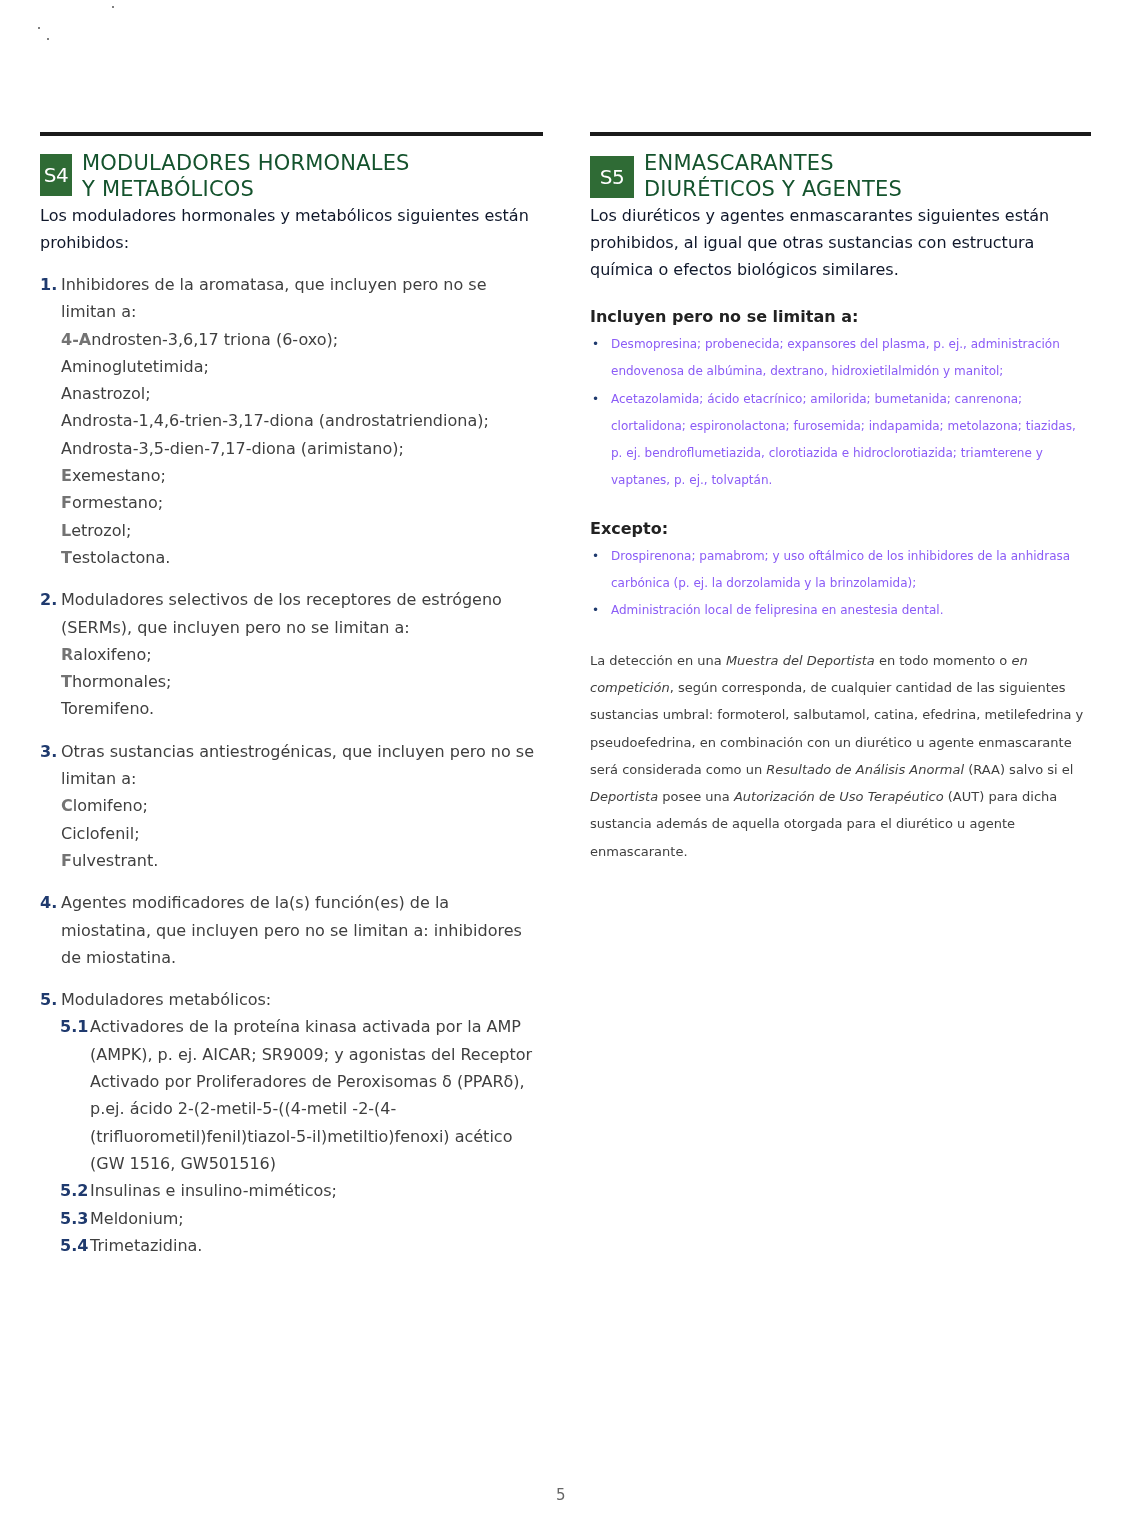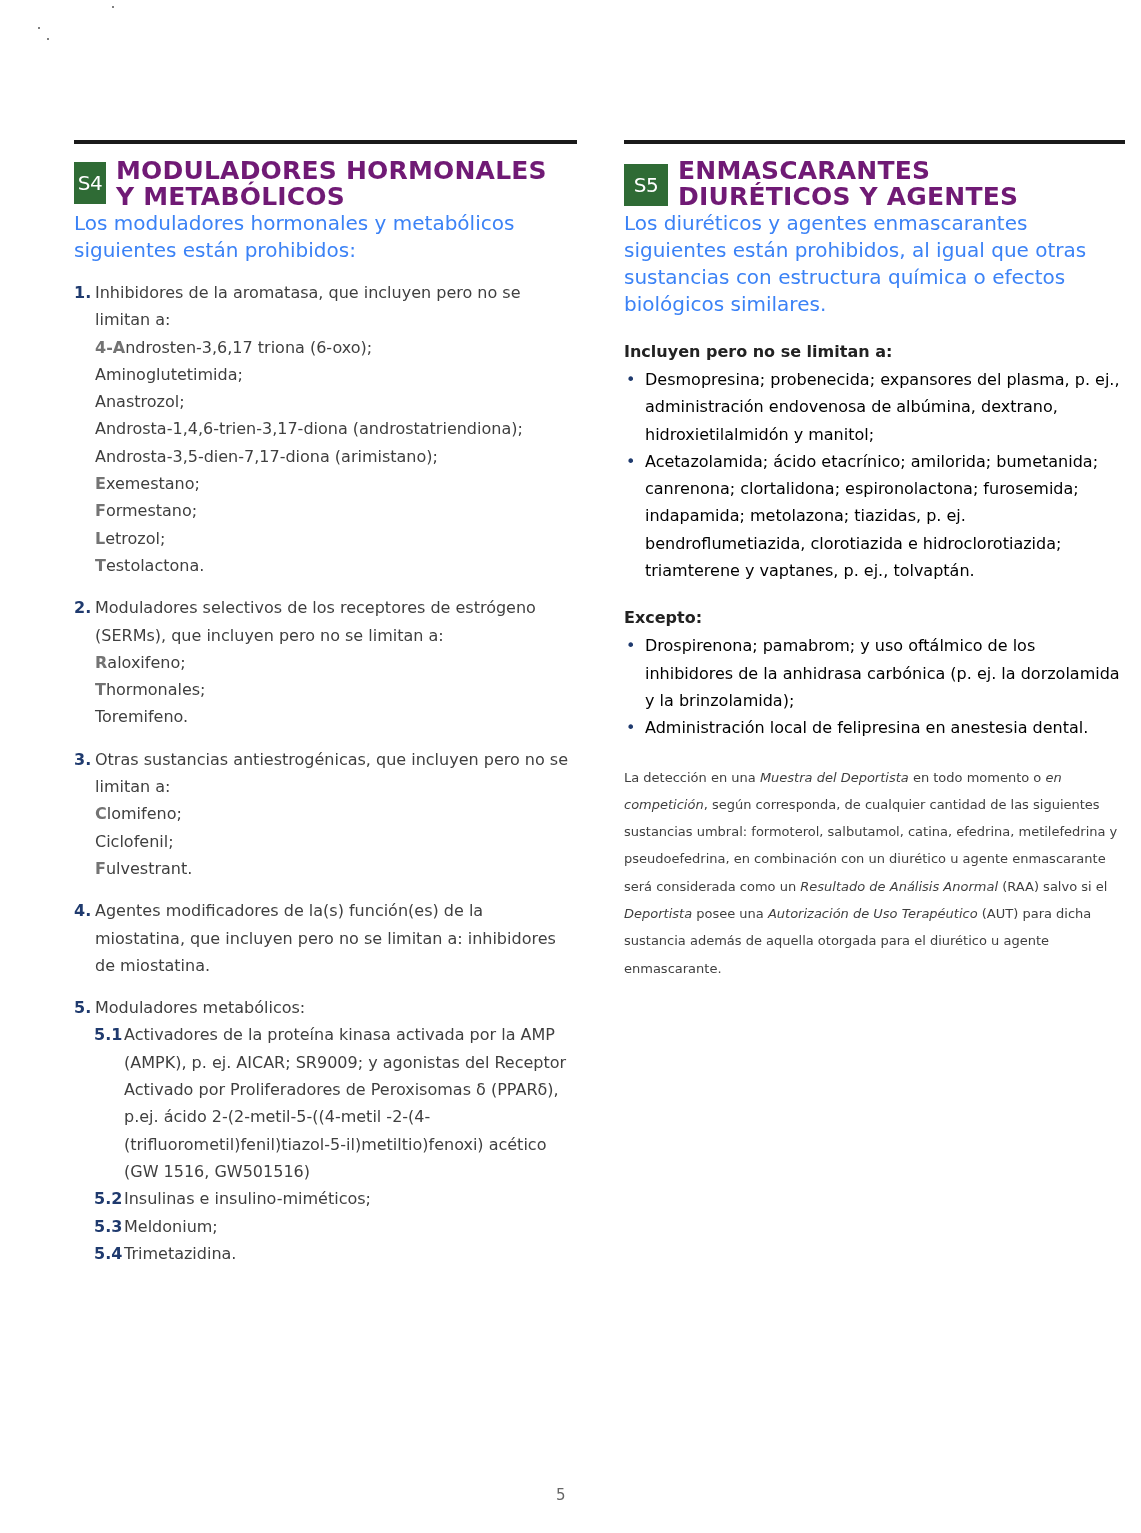--- a/index.html
+++ b/index.html
@@ -9,7 +9,7 @@
     color: #3a3a3a;
   }
   .speck { position: absolute; width: 2px; height: 2px; background: #555; border-radius: 1px; }
-  .col { position: absolute; top: 140px; margin-left: 34px; }
+  .col { position: absolute; top: 132px; }
   .col-left { left: 40px; width: 503px; }
   .col-right { left: 590px; width: 501px; }
   .rule { height: 4px; background: #1a1a1a; margin-bottom: 14px; }

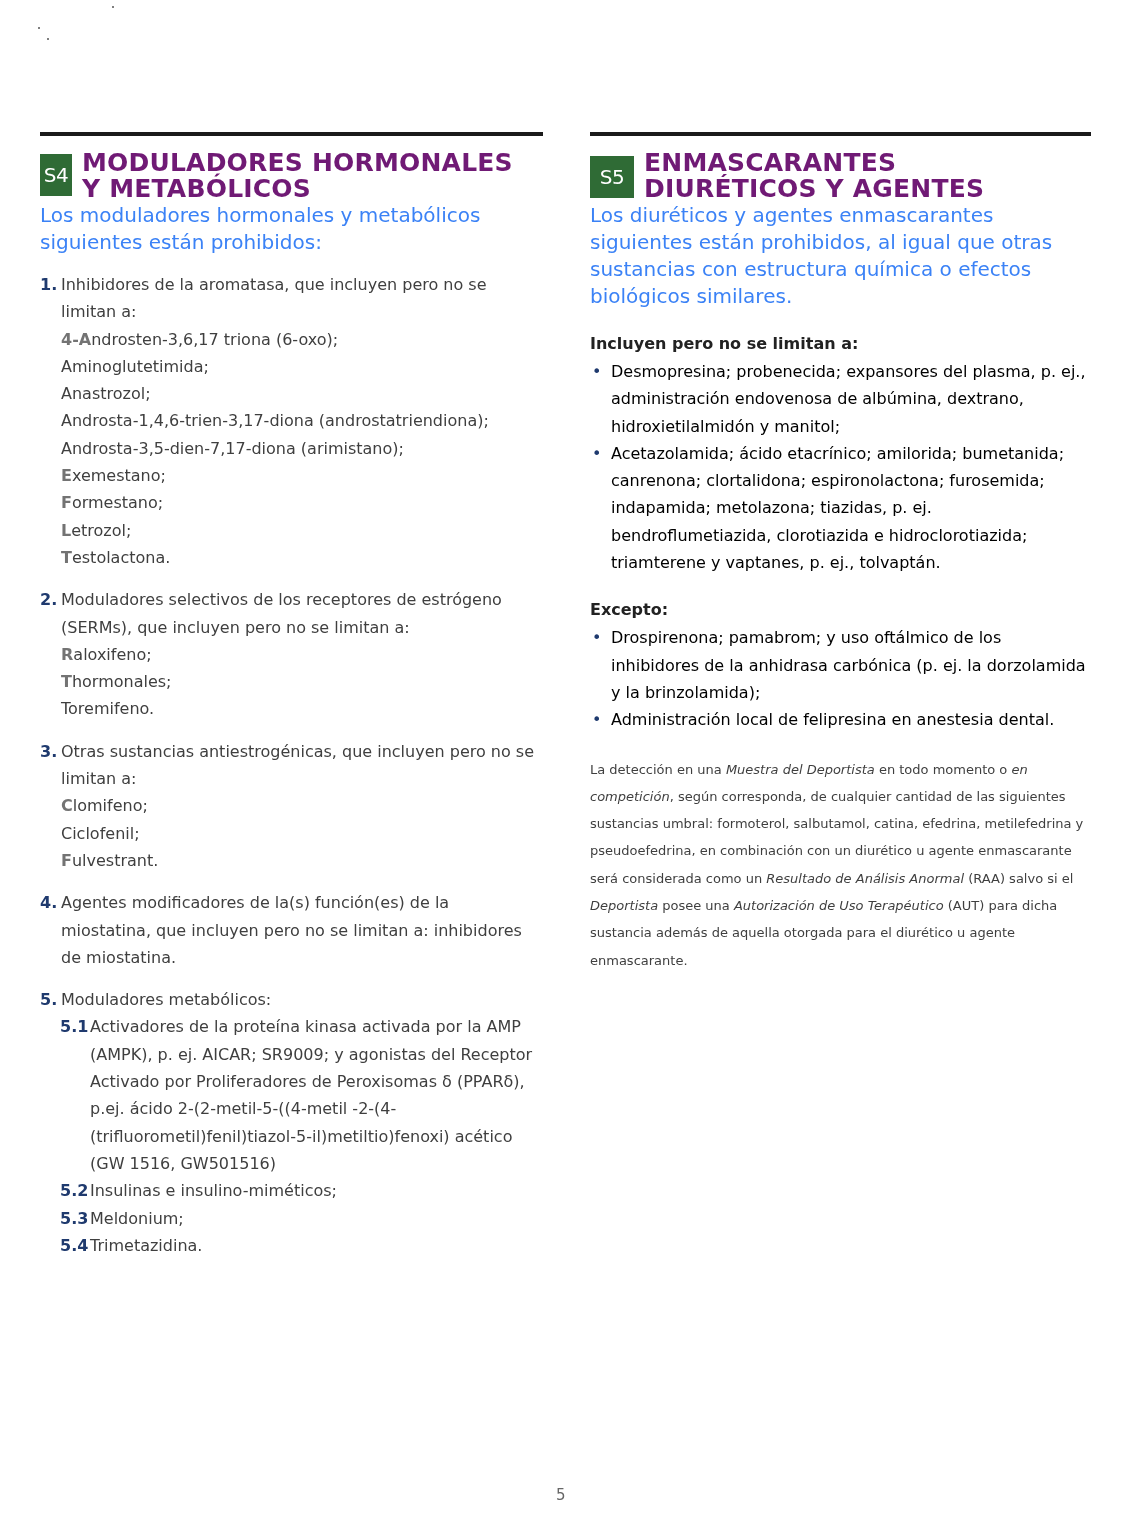--- a/index.html
+++ b/index.html
@@ -22,8 +22,8 @@
   }
   .col-right .badge { width: 44px; margin-top: 6px; }
   .title {
-    font-family: "DejaVu Sans", sans-serif; font-weight: bold; font-size: 25px;
-    line-height: 26px; color: #701a75; letter-spacing: 0.2px;
+    font-family: "DejaVu Sans", sans-serif; font-weight: normal; font-size: 21px;
+    line-height: 26px; color: #14532d; letter-spacing: 0.2px;
   }
   .intro { font-size: 20px; line-height: 27px; margin-top: 0px; color: #3b82f6; }
   .item { margin-top: 15px; font-size: 16px; line-height: 27.3px; color: #3f3f3f; }

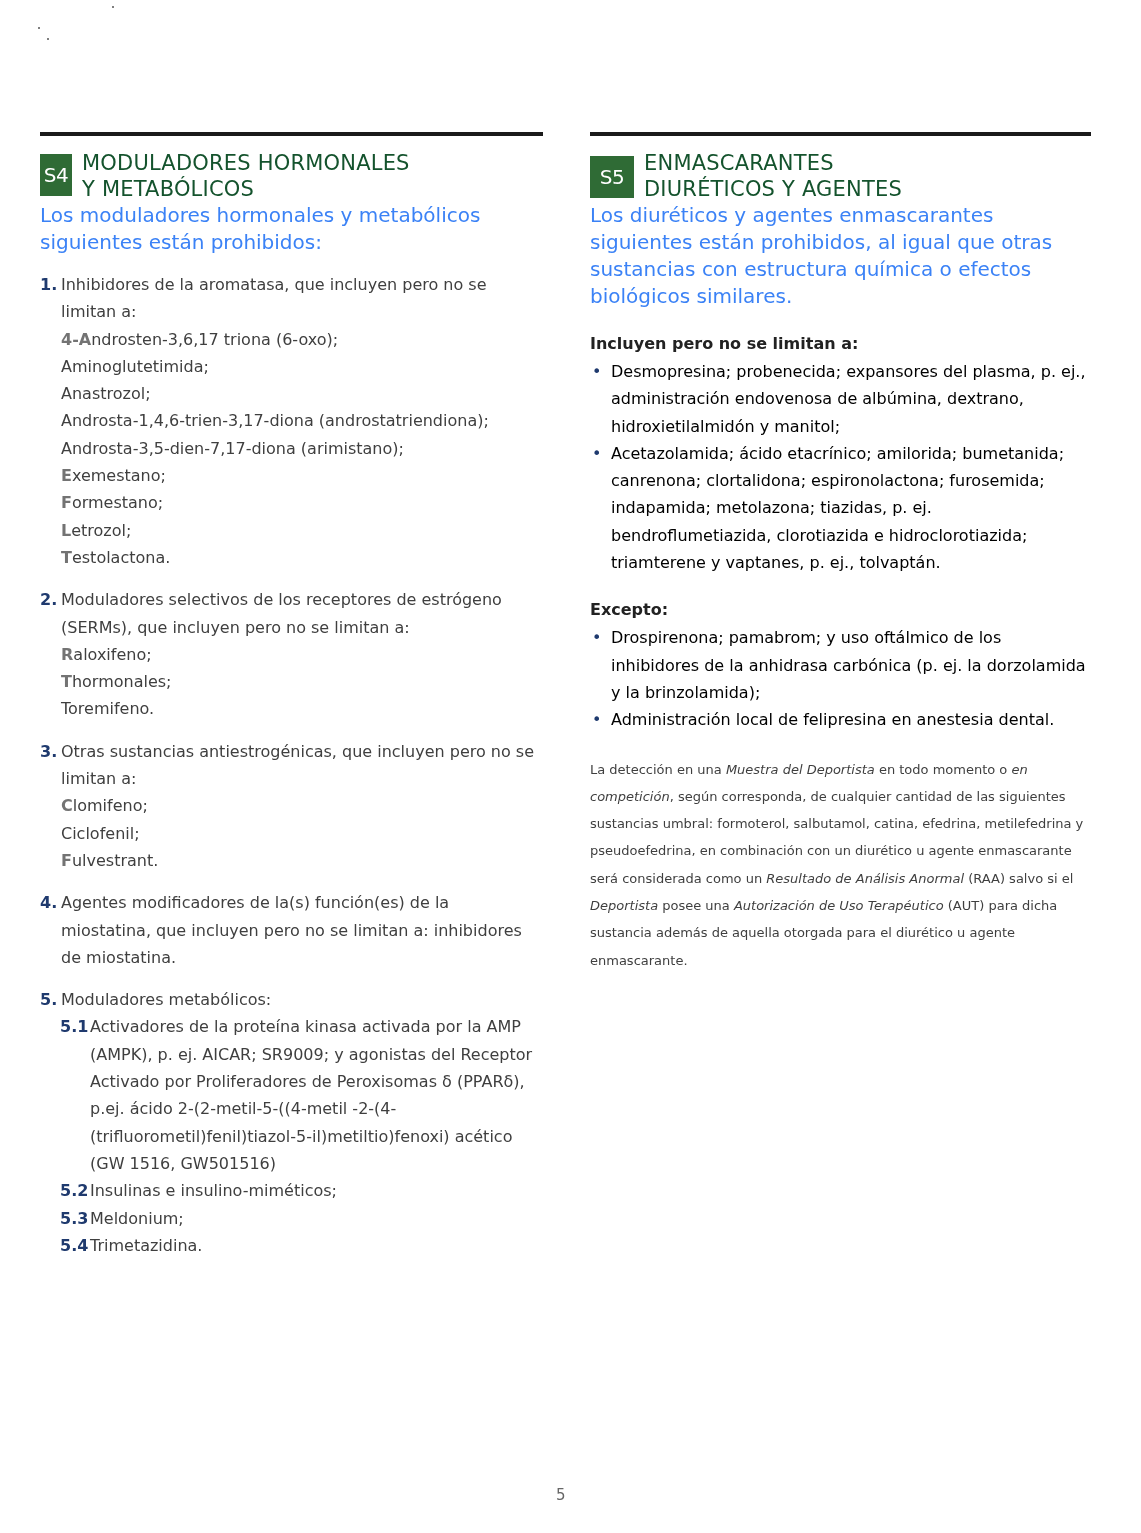--- a/index.html
+++ b/index.html
@@ -25,7 +25,7 @@
     font-family: "DejaVu Sans", sans-serif; font-weight: normal; font-size: 21px;
     line-height: 26px; color: #14532d; letter-spacing: 0.2px;
   }
-  .intro { font-size: 20px; line-height: 27px; margin-top: 0px; color: #3b82f6; }
+  .intro { font-size: 16px; line-height: 27px; margin-top: 0px; color: #0f172a; }
   .item { margin-top: 15px; font-size: 16px; line-height: 27.3px; color: #3f3f3f; }
   .item-row { display: flex; }
   .num { color: #1f3a6e; font-weight: bold; width: 21px; flex: 0 0 auto; }

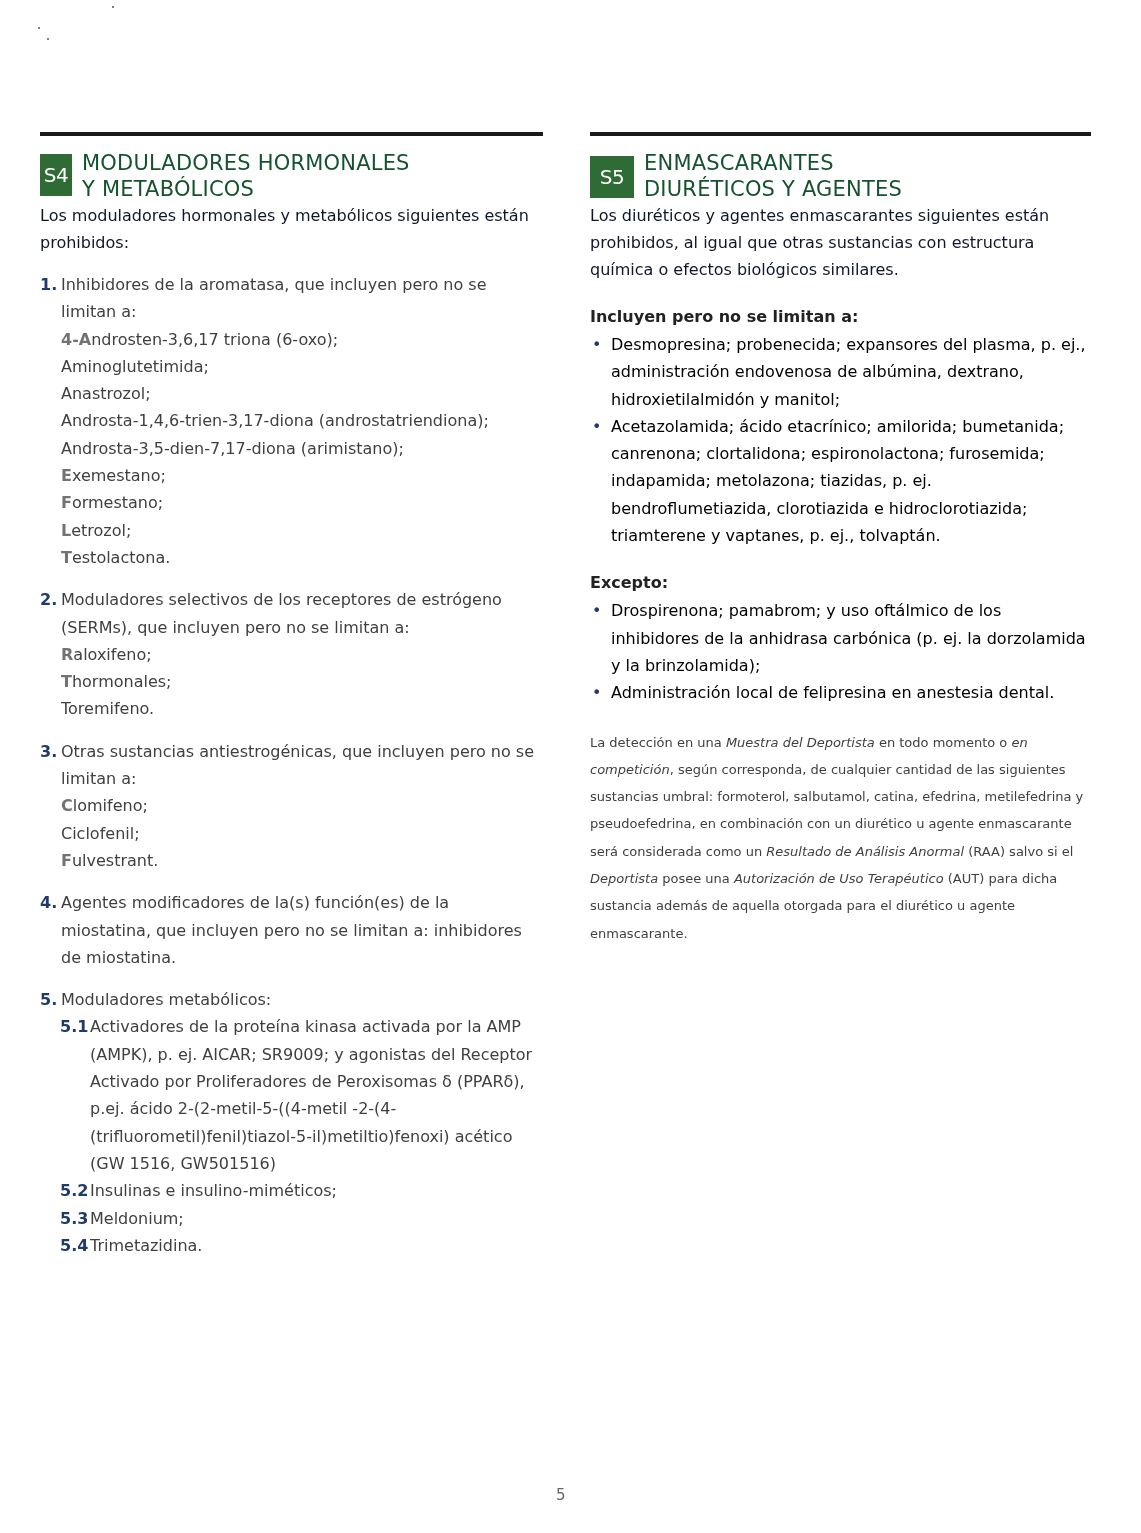--- a/index.html
+++ b/index.html
@@ -36,7 +36,7 @@
   .subnum { color: #1f3a6e; font-weight: bold; width: 30px; flex: 0 0 auto; }
   .subheading { font-weight: bold; color: #222; font-size: 16px; margin-top: 20px; line-height: 28px; }
   ul.bullets { list-style: none; margin: 0; padding: 0; }
-  ul.bullets li { position: relative; padding-left: 21px; font-size: 16px; line-height: 27.3px; color: #000000; }
+  ul.bullets li { position: relative; padding-left: 21px; font-size: 12px; line-height: 27.3px; color: #8b5cf6; }
   ul.bullets li::before { content: "•"; position: absolute; left: 2px; top: 0; color: #1f3a6e; }
   .para { font-size: 13px; line-height: 27.3px; color: #3f3f3f; margin-top: 22px; }
   .para i { font-style: italic; }

